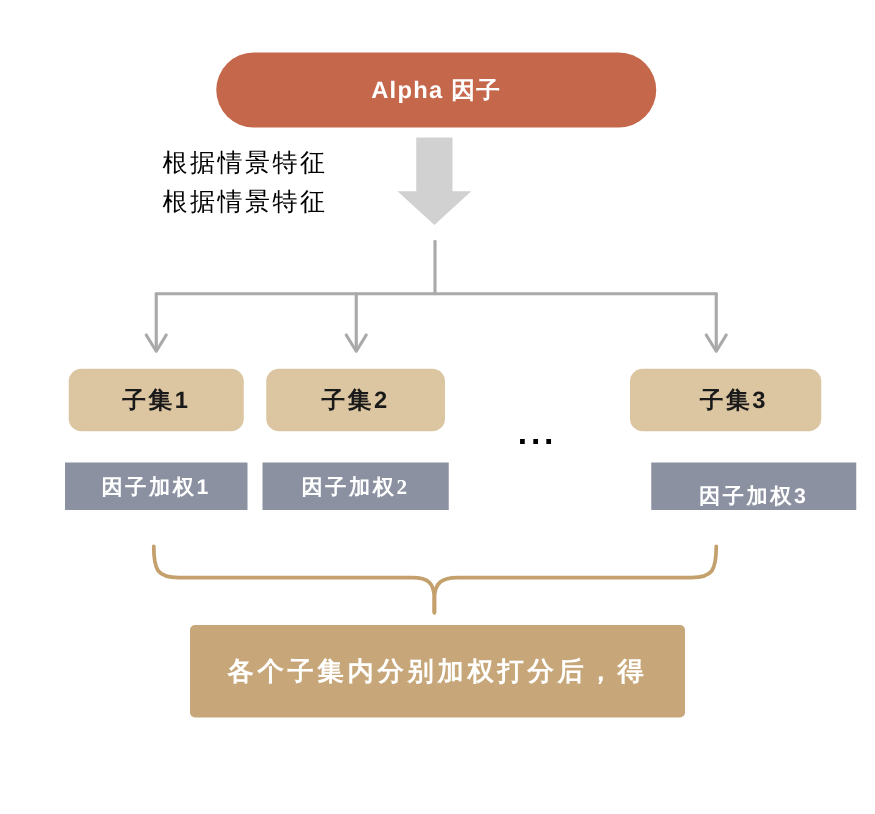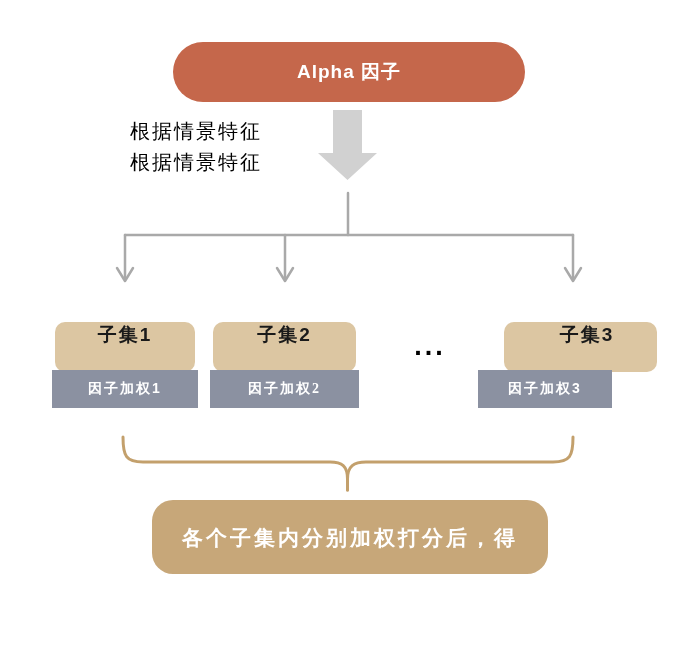--- a/index.html
+++ b/index.html
@@ -22,8 +22,8 @@
 
   .subset-box{
     position:absolute;top:295px;height:50px;border-radius:10px;
-    display:flex;align-items:flex-start;justify-content:center;
-    font-size:19px;font-weight:bold;letter-spacing:2px;margin-top:27px;
+    display:flex;align-items:center;justify-content:center;
+    font-size:19px;font-weight:bold;letter-spacing:2px;
   }
   .subset-1{left:55px;width:140px;}
   .subset-2{left:213px;width:143px;}

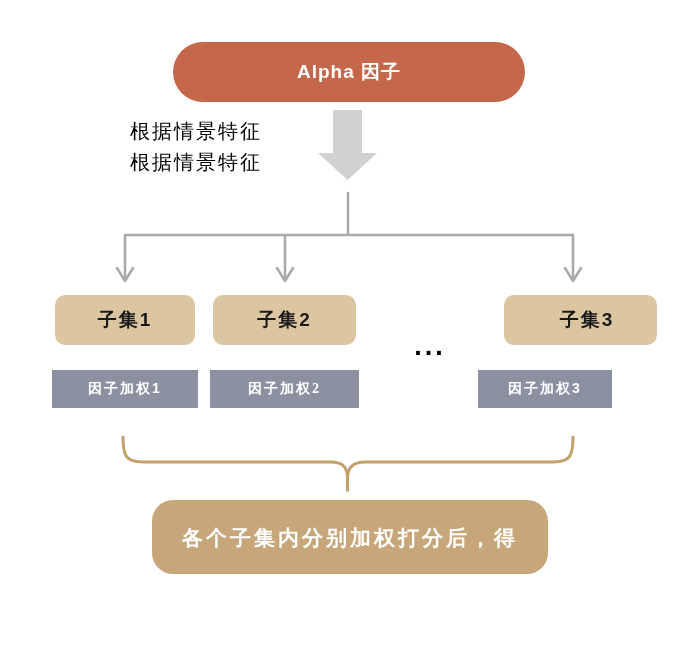--- a/index.html
+++ b/index.html
@@ -32,7 +32,7 @@
   .weight-box{
     position:absolute;top:370px;height:38px;
     display:flex;align-items:center;justify-content:center;
-    font-size:14px;font-weight:bold;letter-spacing:2px;
+    font-size:17px;font-weight:bold;letter-spacing:2px;
   }
   .weight-1{left:52px;width:146px;}
   .weight-2{left:210px;width:149px;}

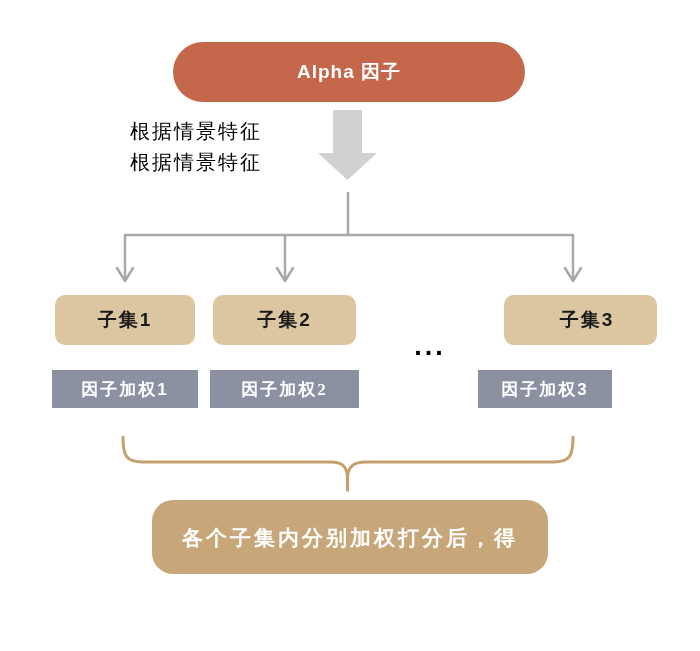--- a/index.html
+++ b/index.html
@@ -36,7 +36,7 @@
   }
   .weight-1{left:52px;width:146px;}
   .weight-2{left:210px;width:149px;}
-  .weight-3{left:478px;width:134px;}
+  .weight-3{left:521px;width:164px;align-items:flex-end;}
 
   .ellipsis{
     position:absolute;left:400px;top:326px;width:60px;height:40px;

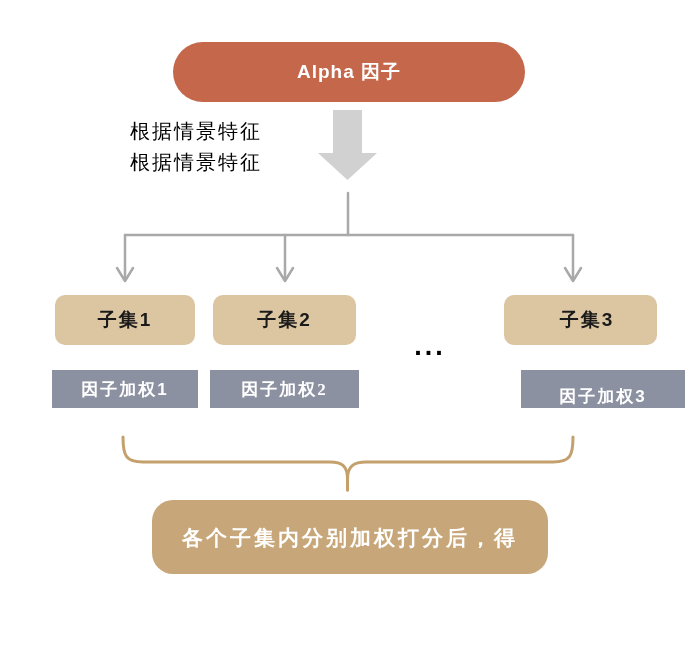--- a/index.html
+++ b/index.html
@@ -45,7 +45,7 @@
   }
 
   .result-box{
-    position:absolute;left:152px;top:500px;width:396px;height:74px;border-radius:21px;
+    position:absolute;left:152px;top:500px;width:396px;height:74px;border-radius:4px;
     display:flex;flex-direction:column;align-items:center;justify-content:center;
     font-size:21px;font-weight:bold;line-height:29px;letter-spacing:3px;
     text-align:center;

